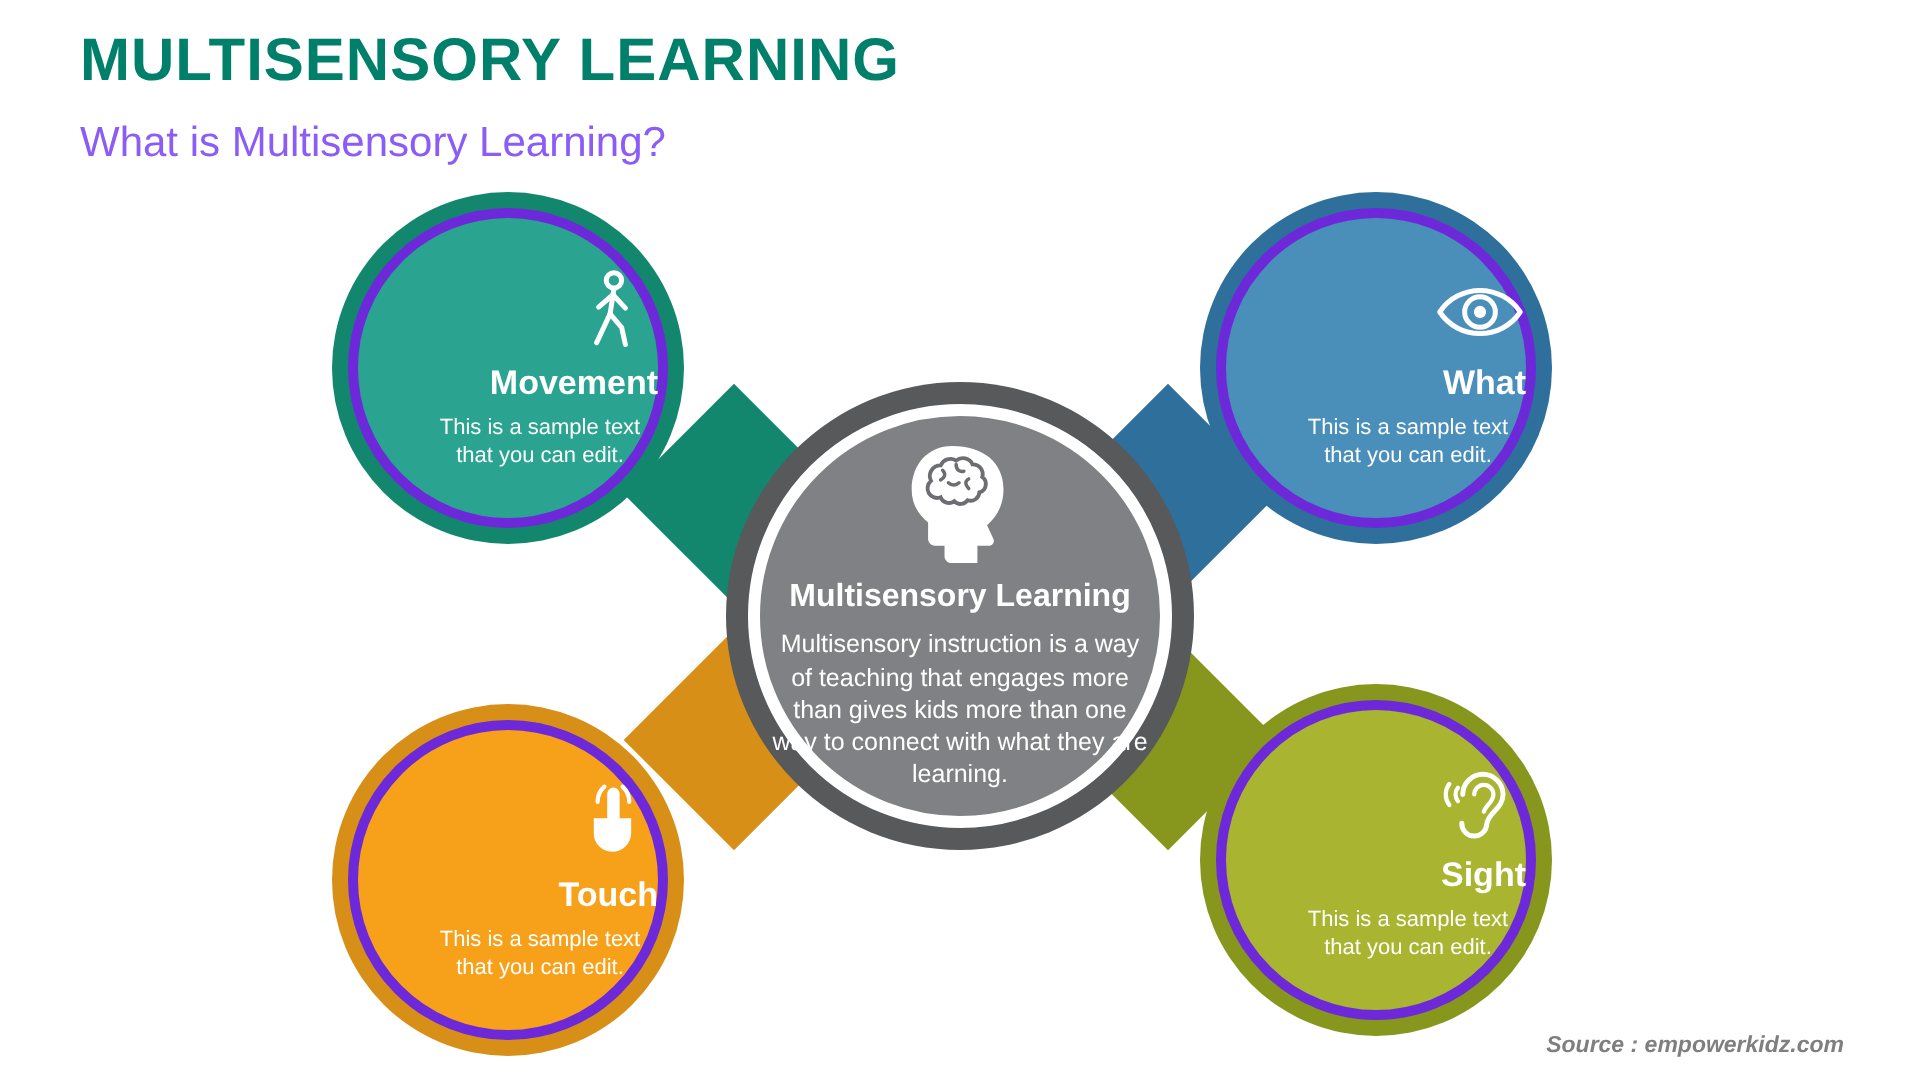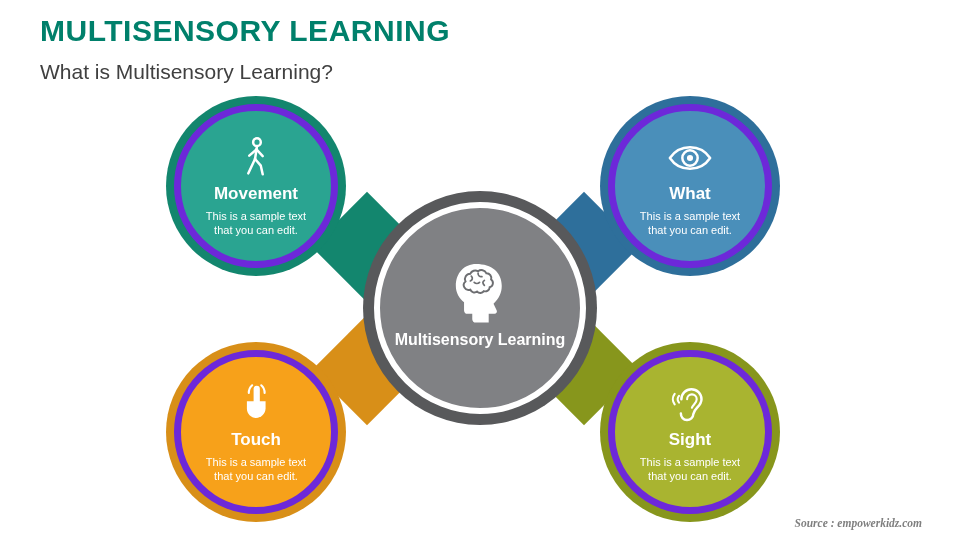--- a/index.html
+++ b/index.html
@@ -15,7 +15,7 @@
   }
   .page-subtitle{
     position:absolute;left:40px;top:60px;
-    font-size:21px;color:#404040;
+    font-size:21px;color:#8b5cf6;
   }
   .source-note{
     position:absolute;right:38px;top:517px;

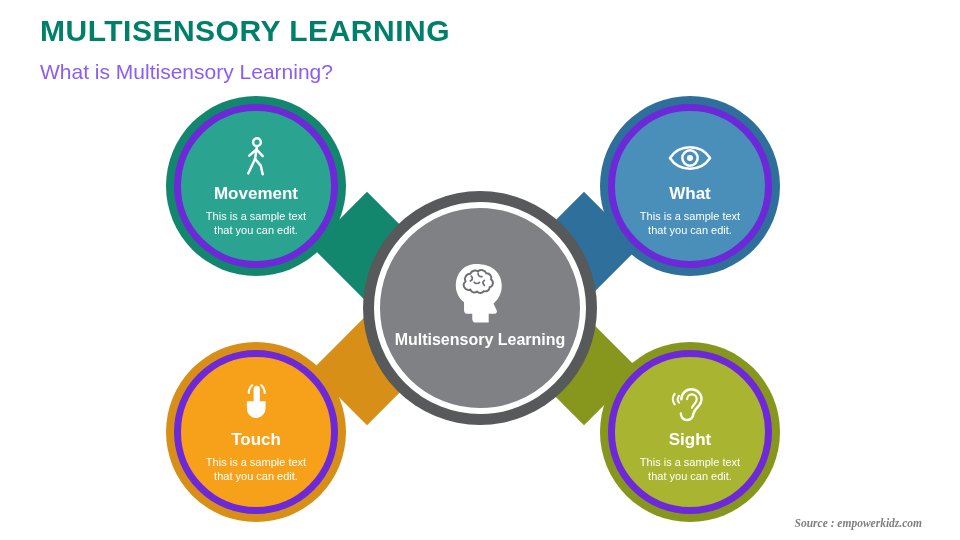--- a/index.html
+++ b/index.html
@@ -31,10 +31,10 @@
   .node{
     position:absolute;width:150px;height:150px;border-radius:50%;
     background:var(--fill,#999);
-    border:7px solid #6d28d9;
+    border:5px solid #6d28d9;
     box-shadow:0 0 0 8px var(--border,#555);
     z-index:2;
-    display:flex;flex-direction:column;align-items:center;justify-content:center;
+    display:flex;flex-direction:column;align-items:flex-end;justify-content:center;
     text-align:center;color:#fff;
   }
   .node .icon{display:block;height:46px;margin-bottom:3px;}

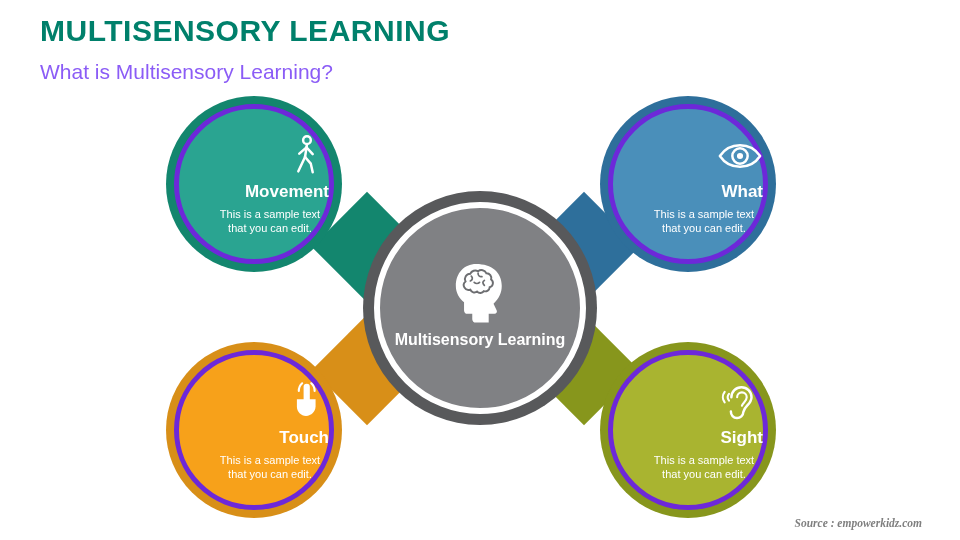--- a/index.html
+++ b/index.html
@@ -129,6 +129,7 @@
     </svg>
   </span>
   <div class="center-label">Multisensory Learning</div>
+  <div class="center-text">Multisensory instruction is a way of teaching that engages more than gives kids more than one way to connect with what they are learning.</div>
 </div>
 
 <div class="source-note" style="color: rgb(127, 127, 127); font-family: Liberation Serif, serif;">Source : empowerkidz.com</div>

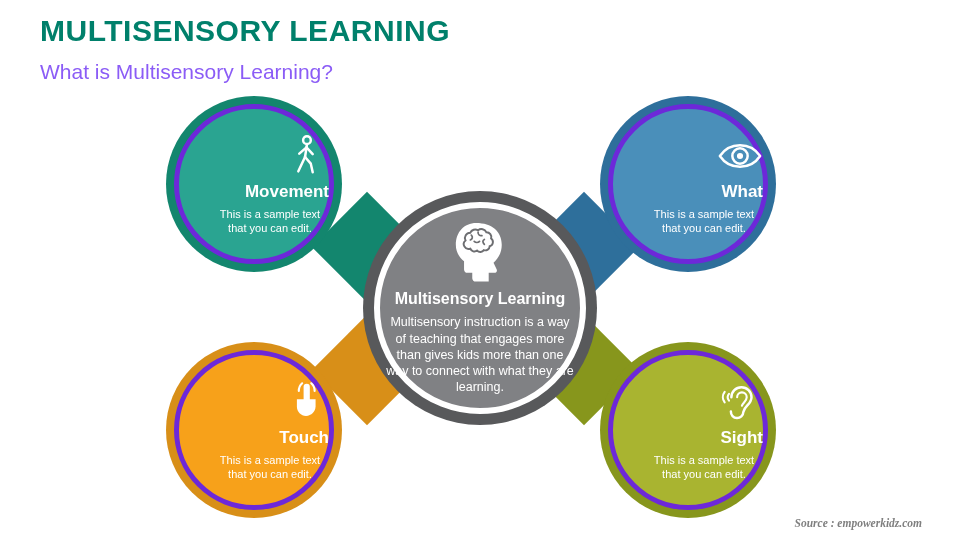--- a/index.html
+++ b/index.html
@@ -94,7 +94,7 @@
   <div class="node-text">This is a sample text that you can edit.</div>
 </div>
 
-<div class="node" style="left: 174px; top: 350px; --fill: #f7a11a; --border: #d88f18;">
+<div class="node" style="left: 174px; top: 360px; --fill: #f7a11a; --border: #d88f18;">
   <span class="icon">
     <svg width="46" height="46" viewBox="0 0 48 48">
       <rect x="21.5" y="5" width="6.5" height="20" rx="3.2" fill="#fff"></rect>

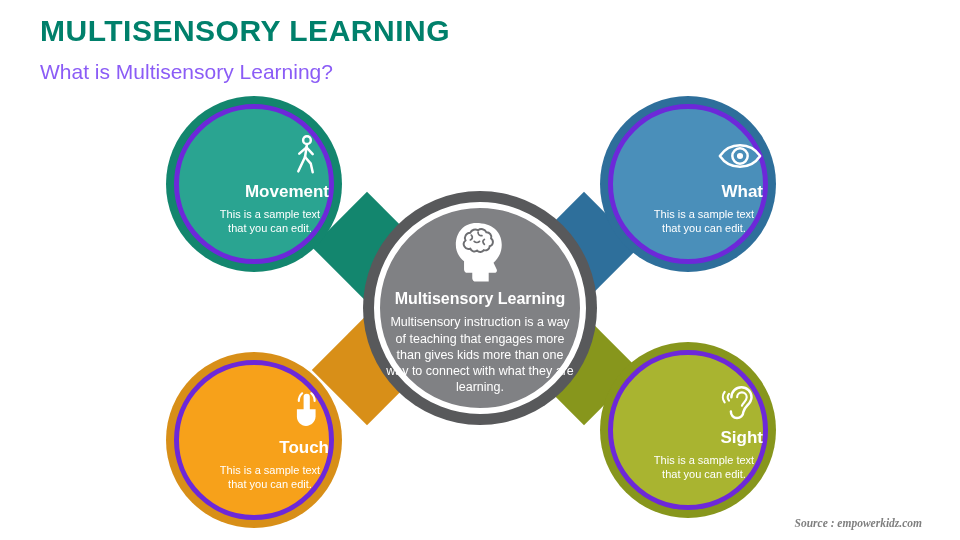--- a/index.html
+++ b/index.html
@@ -132,6 +132,6 @@
   <div class="center-text">Multisensory instruction is a way of teaching that engages more than gives kids more than one way to connect with what they are learning.</div>
 </div>
 
-<div class="source-note" style="color: rgb(127, 127, 127); font-family: Liberation Serif, serif;">Source : empowerkidz.com</div>
+<div class="source-note" style="color: rgb(127, 127, 127);">Source : empowerkidz.com</div>
 
 </body></html>

